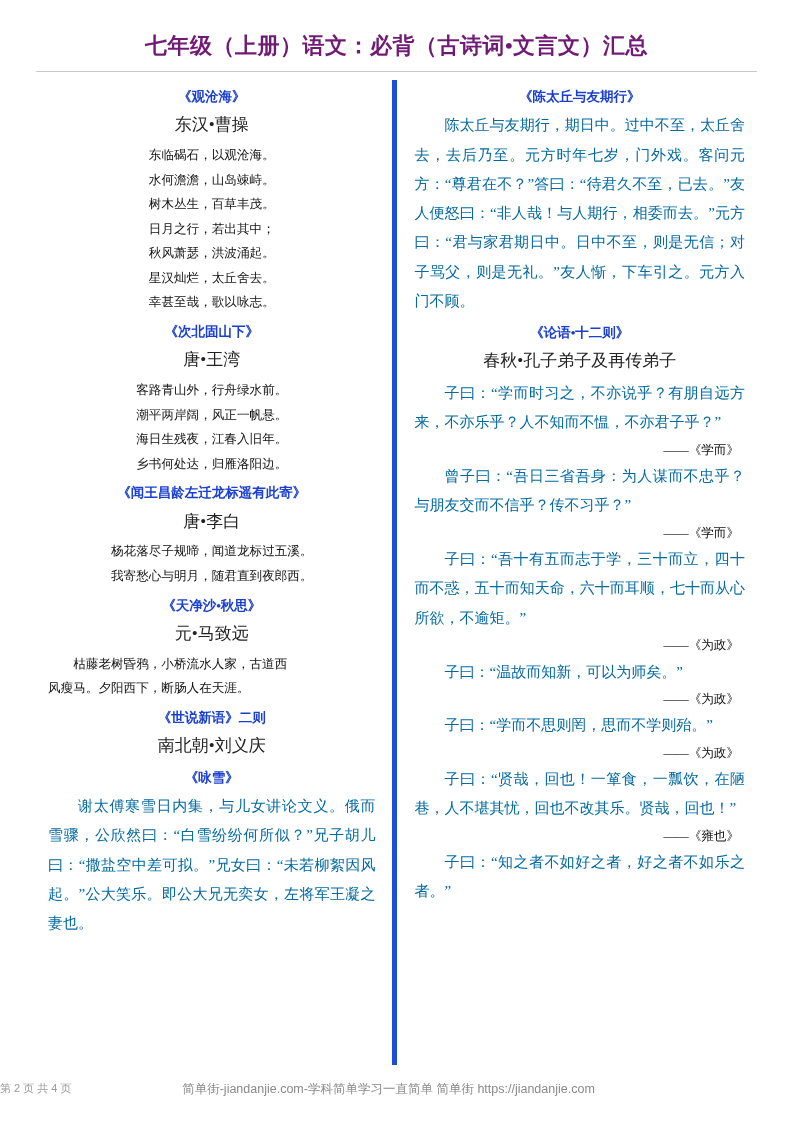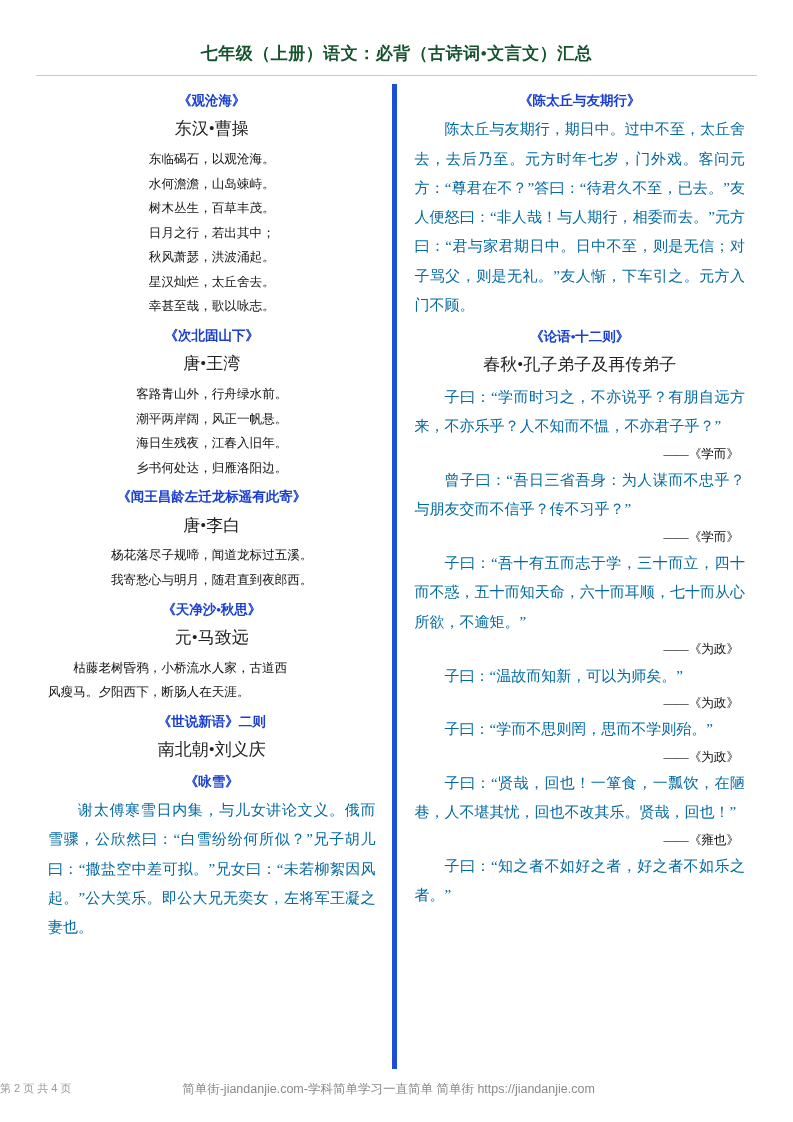--- a/index.html
+++ b/index.html
@@ -24,11 +24,11 @@
   }
   .doc-title {
     text-align: center;
-    color: #14532d;
+    color: #701a75;
     font-weight: bold;
-    font-size: 17px;
+    font-size: 22px;
     letter-spacing: 0.5px;
-    margin: 20px 0 10px 0;
+    margin: 9px 0 10px 0;
     font-family: "Liberation Serif", "DejaVu Serif", serif;
   }
   .rule {

